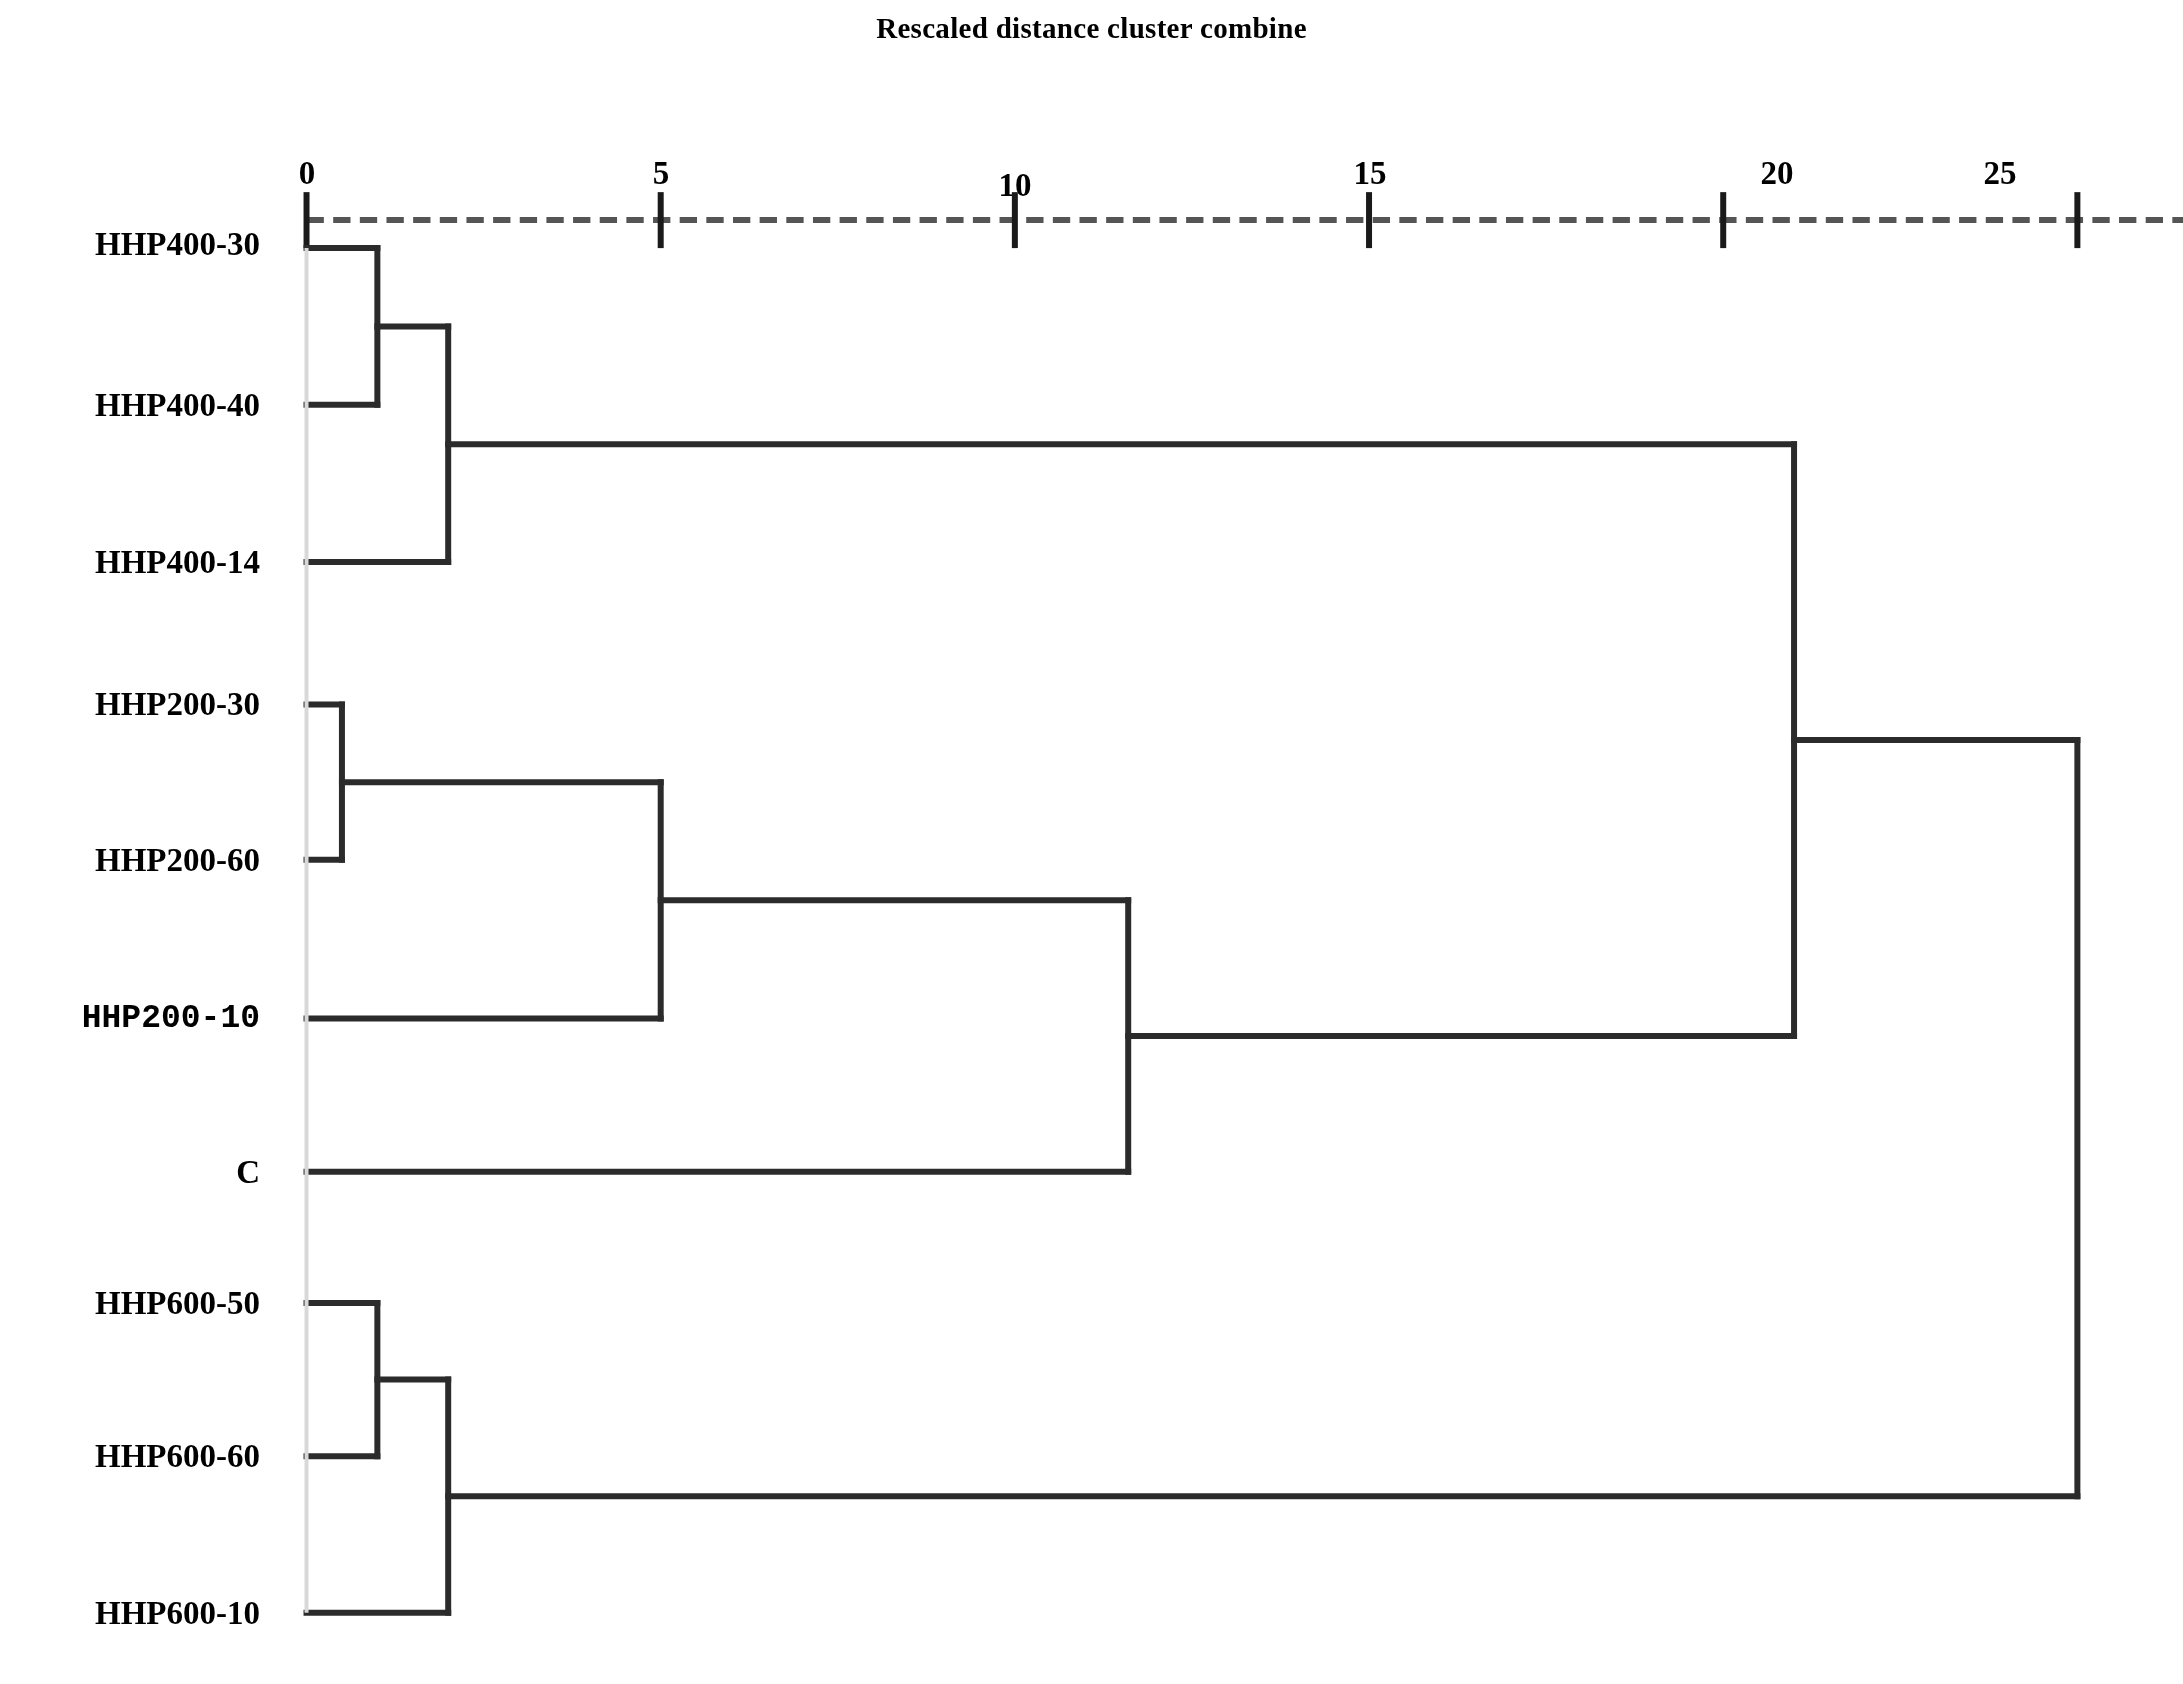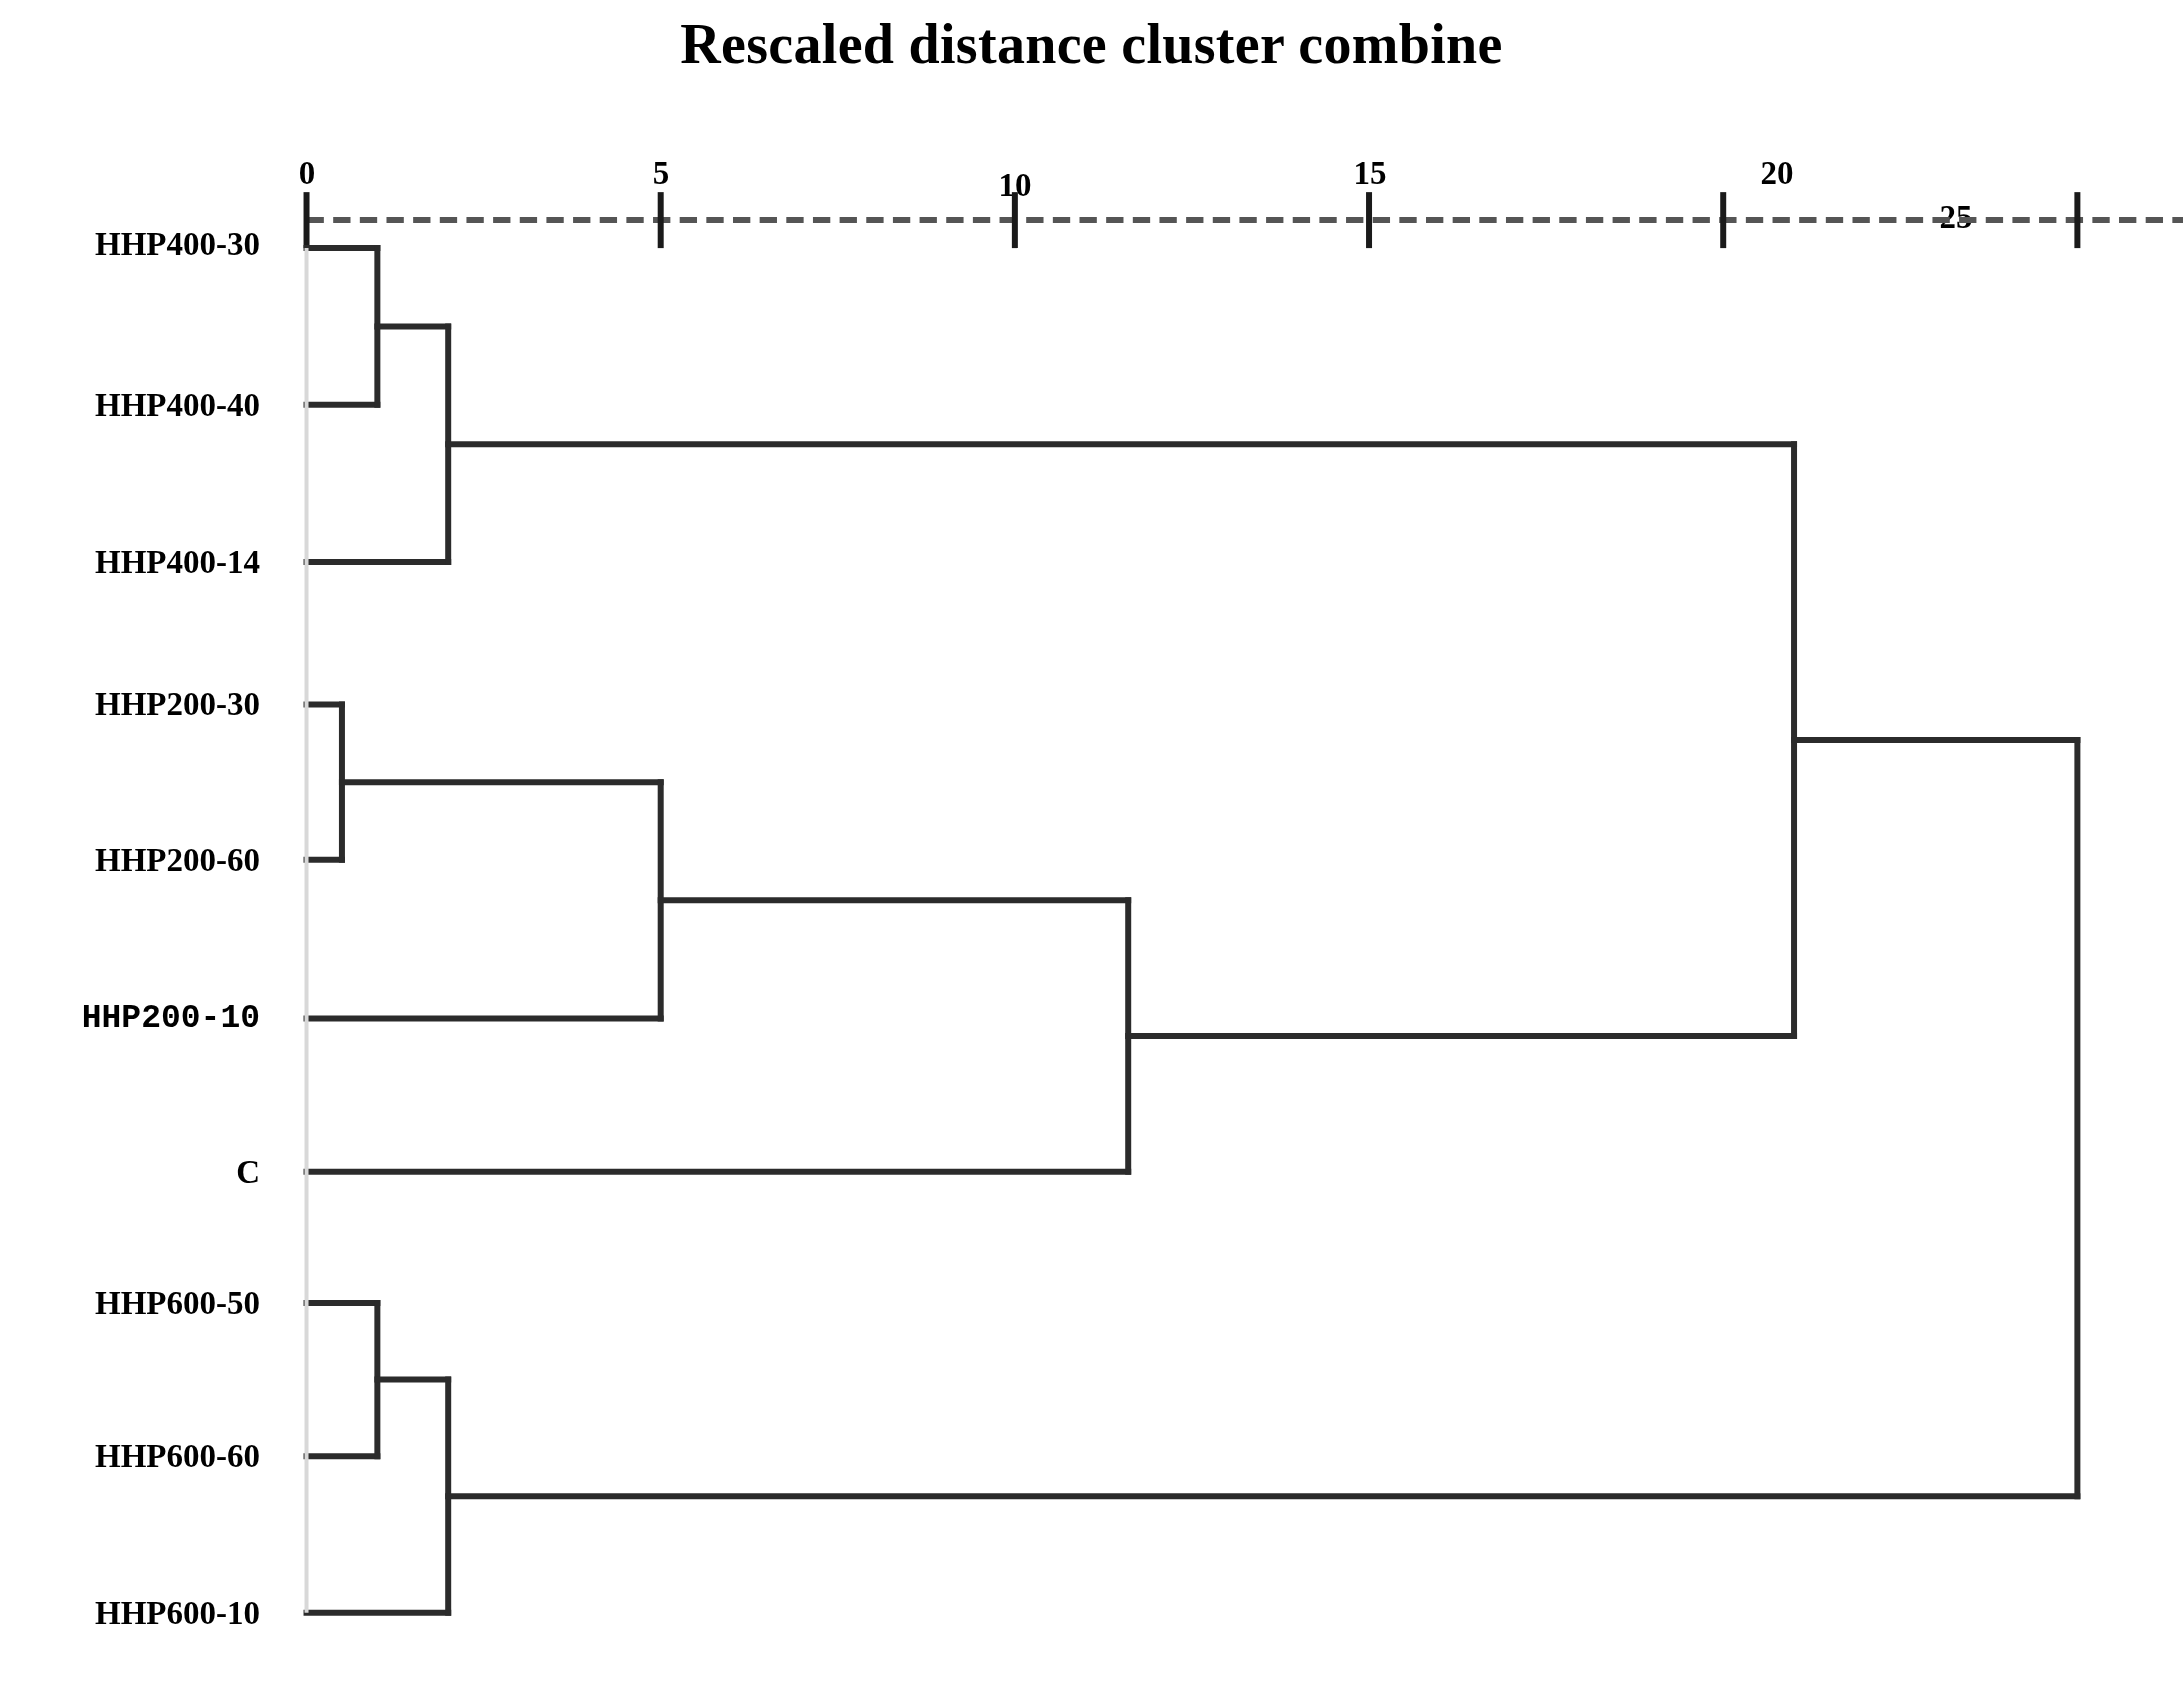--- a/index.html
+++ b/index.html
@@ -14,7 +14,7 @@
   #title{
     position:absolute;top:12px;left:0;width:2183px;
     text-align:center;
-    font-size:56px;font-weight:bold;
+    font-size:29px;font-weight:bold;
     letter-spacing:0.3px;
     font-family:"Liberation Serif", serif;
   }

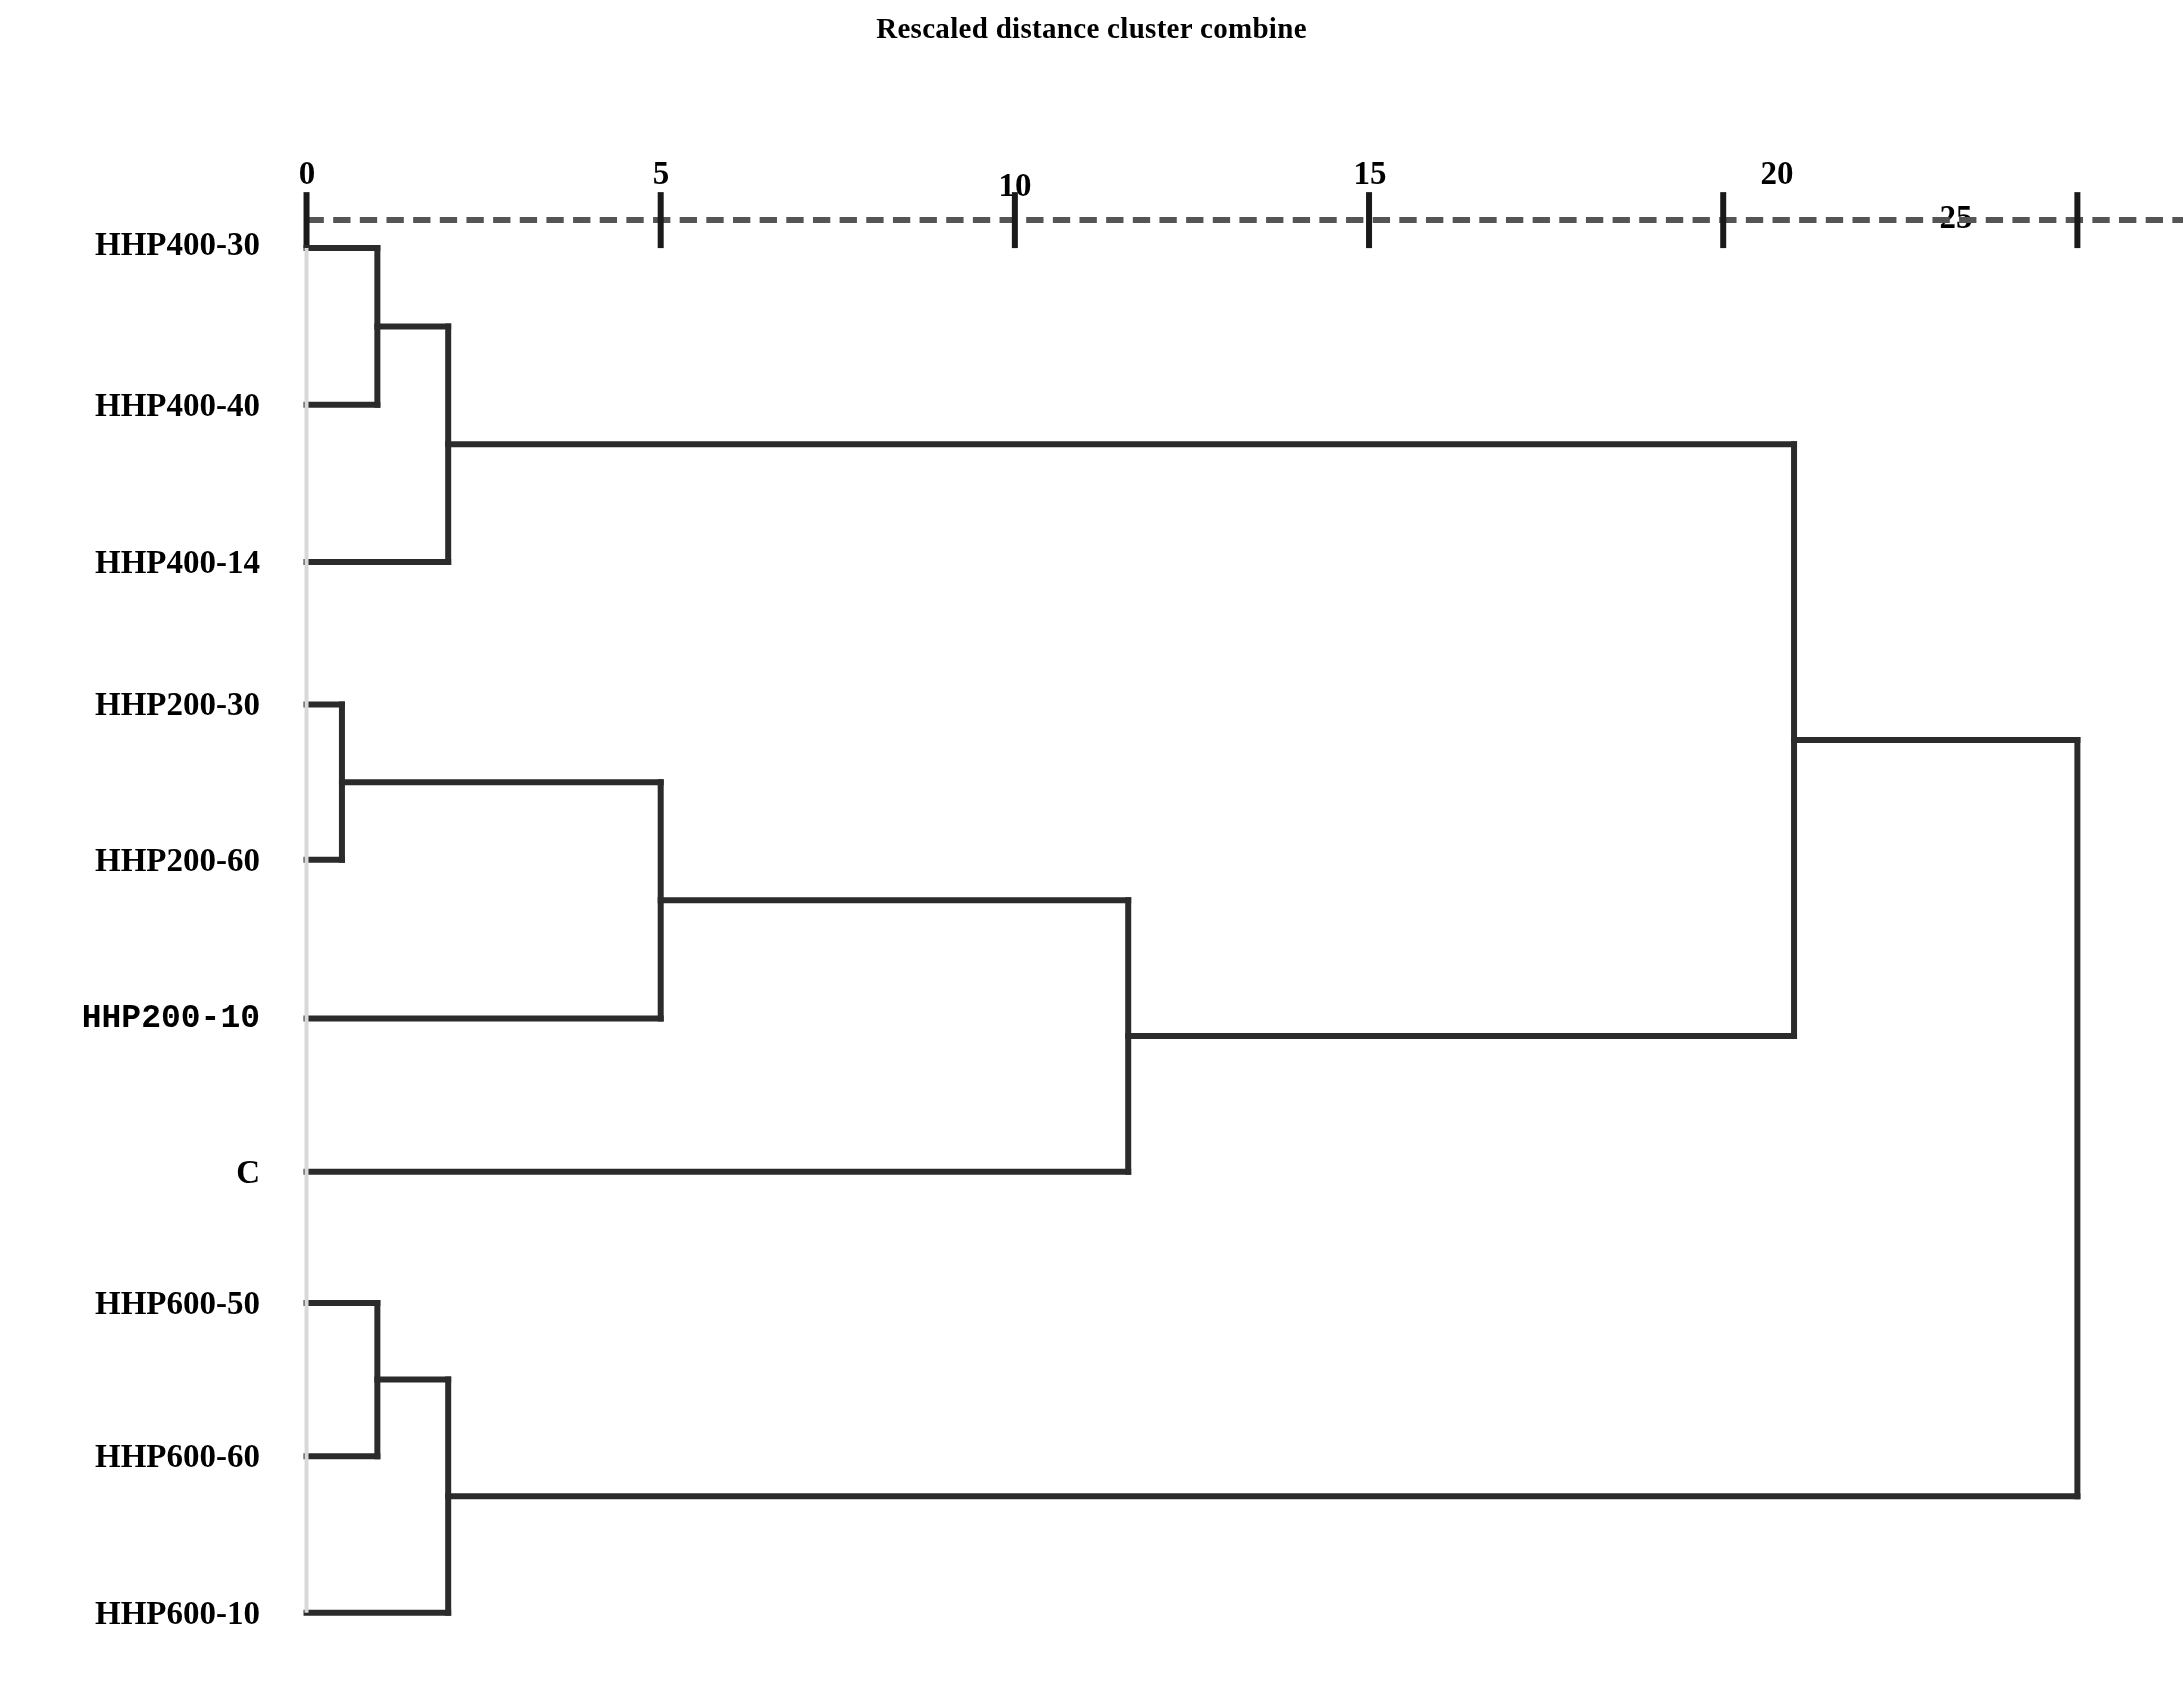--- a/index.html
+++ b/index.html
@@ -56,7 +56,7 @@
   <div class="tick-label" style="left:1015px;top:155px;margin-top:12px;">10</div>
   <div class="tick-label" style="left:1370px;top:155px;">15</div>
   <div class="tick-label" style="left:1777px;top:155px;text-align:right;">20</div>
-  <div class="tick-label" style="left:1956px;top:155px;margin-top:44px;">25</div>
+  <div class="tick-label" style="left:2000px;top:155px;">25</div>
 
   <svg id="dendro-svg" width="2183" height="1685" viewBox="0 0 3276 2528">
       <line x1="460" y1="330" x2="3276" y2="330" stroke="#555555" stroke-width="9" stroke-dasharray="26 14"></line>

